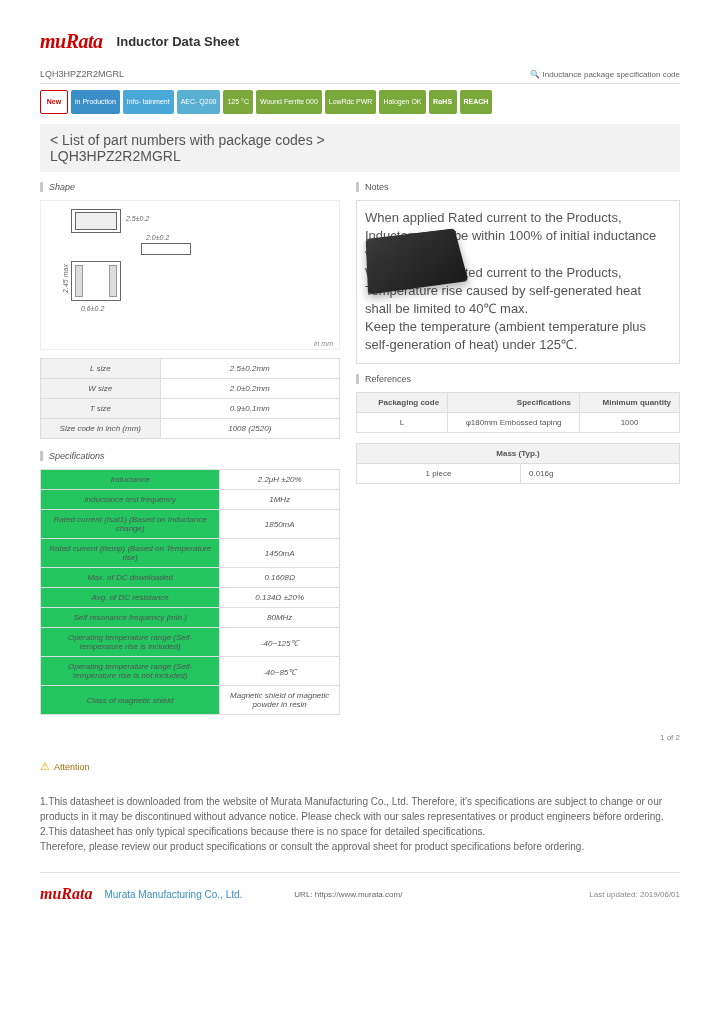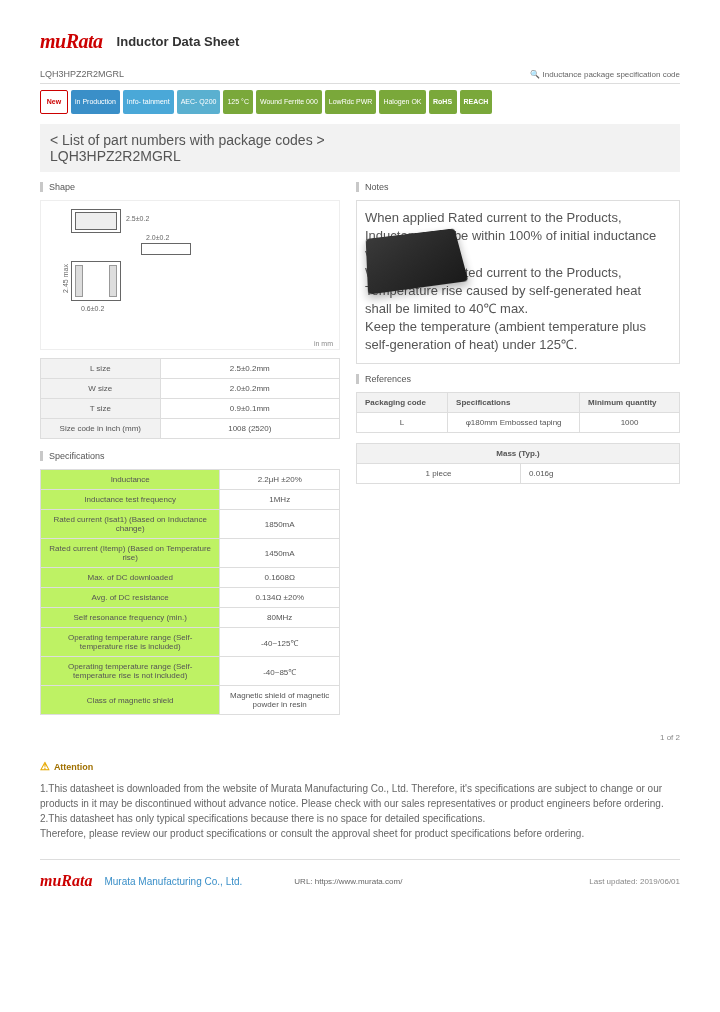--- a/index.html
+++ b/index.html
@@ -26,7 +26,7 @@
   .badge-reach { background: #7aa83a; font-weight: bold; }
   .gray-box { background: #f2f2f2; padding: 8px 10px; margin-bottom: 10px; font-size: 14px; color: #555; }
   .columns { display: flex; gap: 16px; }
-  .col-left { flex: 0 0 300px; }
+  .col-left { flex: 0 0 300px; font-style: italic; }
   .col-right { flex: 1; }
   .section-head { font-size: 9px; color: #555; border-left: 3px solid #c8c8c8; padding-left: 6px; margin-bottom: 8px; }
   .shape-area { border: 1px solid #eee; padding: 8px; margin-bottom: 8px; height: 150px; position: relative; }

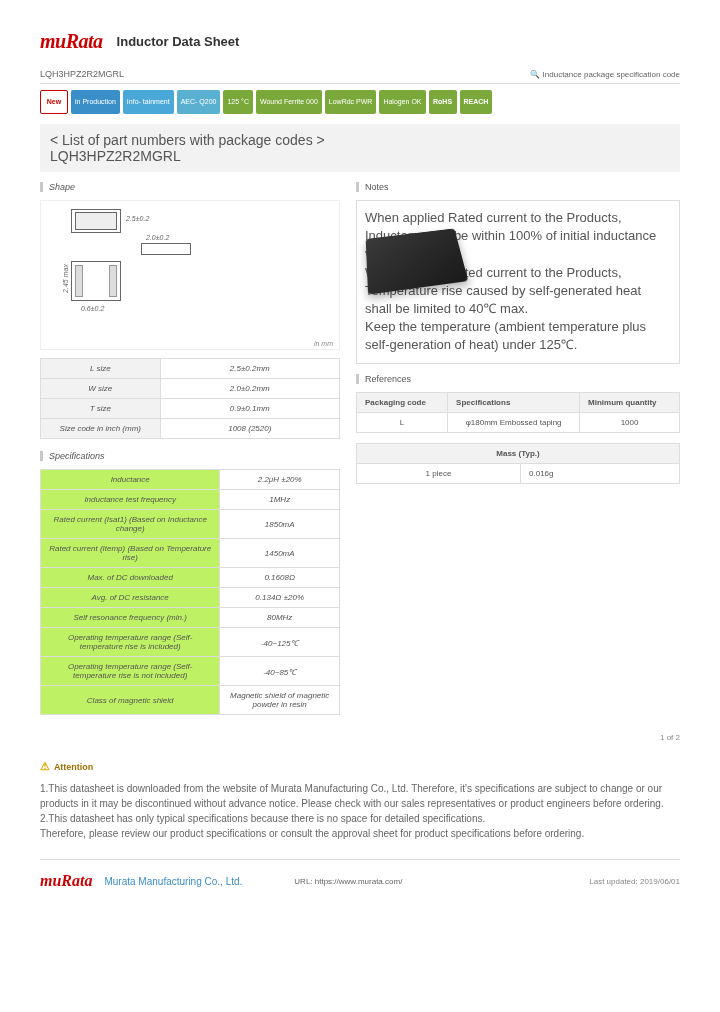--- a/index.html
+++ b/index.html
@@ -43,7 +43,7 @@
   .spec-table td:first-child { background: #bef264; width: 60%; }
   .dims-table td:first-child { background: #f2f2f2; width: 40%; }
   .notes-box { border: 1px solid #ddd; padding: 8px; font-size: 13px; color: #555; line-height: 1.4; margin-bottom: 10px; }
-  .ref-table th { text-align: left; }
+  .ref-table th { text-align: right; }
   .ref-table td { text-align: center; }
   .mass-table th { text-align: center; }
   .pager { text-align: right; font-size: 8px; color: #888; margin-top: 8px; }

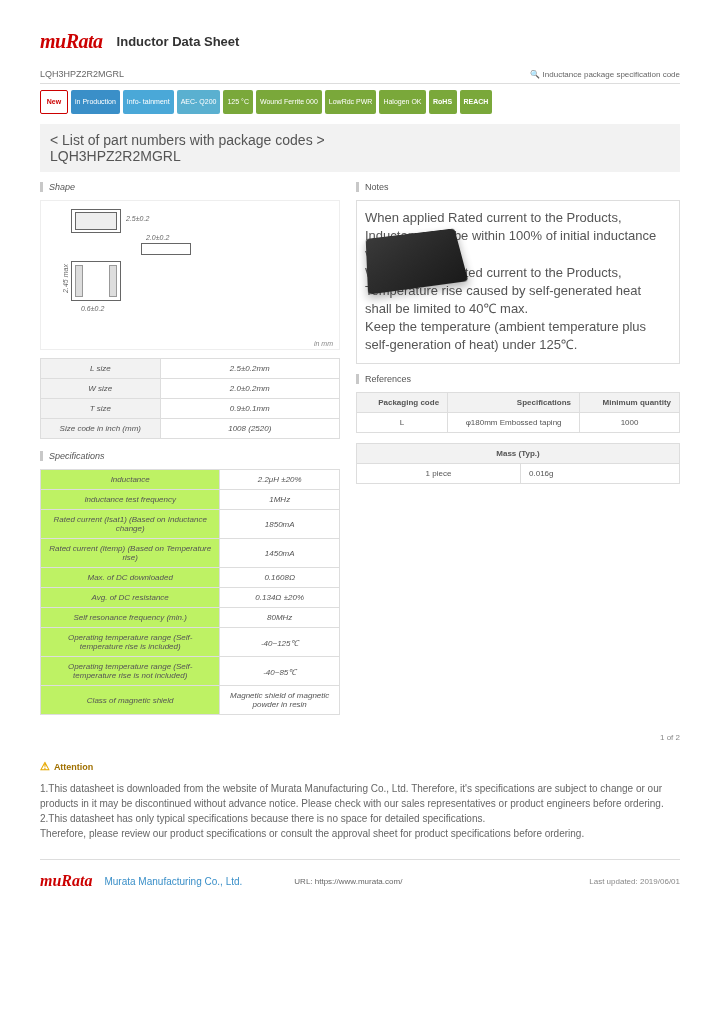--- a/index.html
+++ b/index.html
@@ -40,7 +40,7 @@
   td, th { border: 1px solid #ddd; padding: 5px 8px; text-align: center; color: #555; }
   th, .th-cell { background: #f2f2f2; }
   .spec-table { margin-bottom: 10px; }
-  .spec-table td:first-child { background: #bef264; width: 60%; }
+  .spec-table td:first-child { background: #22c55e; width: 60%; }
   .dims-table td:first-child { background: #f2f2f2; width: 40%; }
   .notes-box { border: 1px solid #ddd; padding: 8px; font-size: 13px; color: #555; line-height: 1.4; margin-bottom: 10px; }
   .ref-table th { text-align: right; }

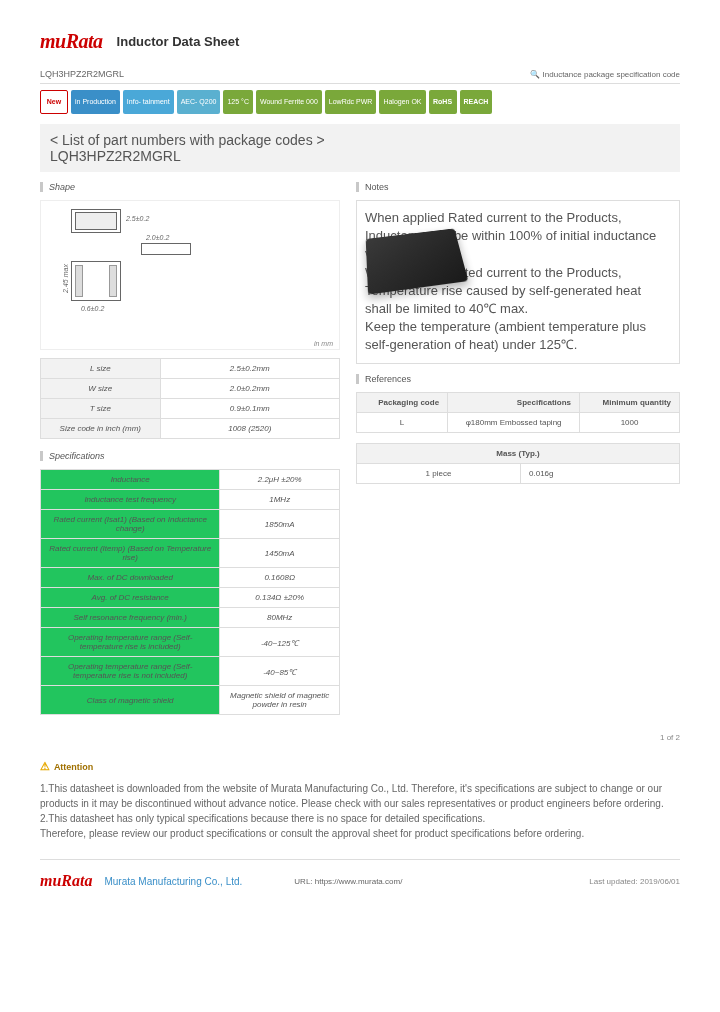--- a/index.html
+++ b/index.html
@@ -48,7 +48,7 @@
   .mass-table th { text-align: center; }
   .pager { text-align: right; font-size: 8px; color: #888; margin-top: 8px; }
   .attention { margin-top: 18px; }
-  .attn-head { font-size: 9px; color: #a07000; margin-bottom: 8px; font-weight: bold; }
+  .attn-head { font-size: 9px; color: #a07000; margin-bottom: 21px; }
   .attn-head::before { content: "⚠"; color: #e6a800; margin-right: 4px; font-size: 11px; }
   .attn-body { font-size: 10px; color: #666; line-height: 1.5; }
   .footer { display: flex; align-items: center; gap: 12px; margin-top: 18px; border-top: 1px solid #ddd; padding-top: 12px; }

